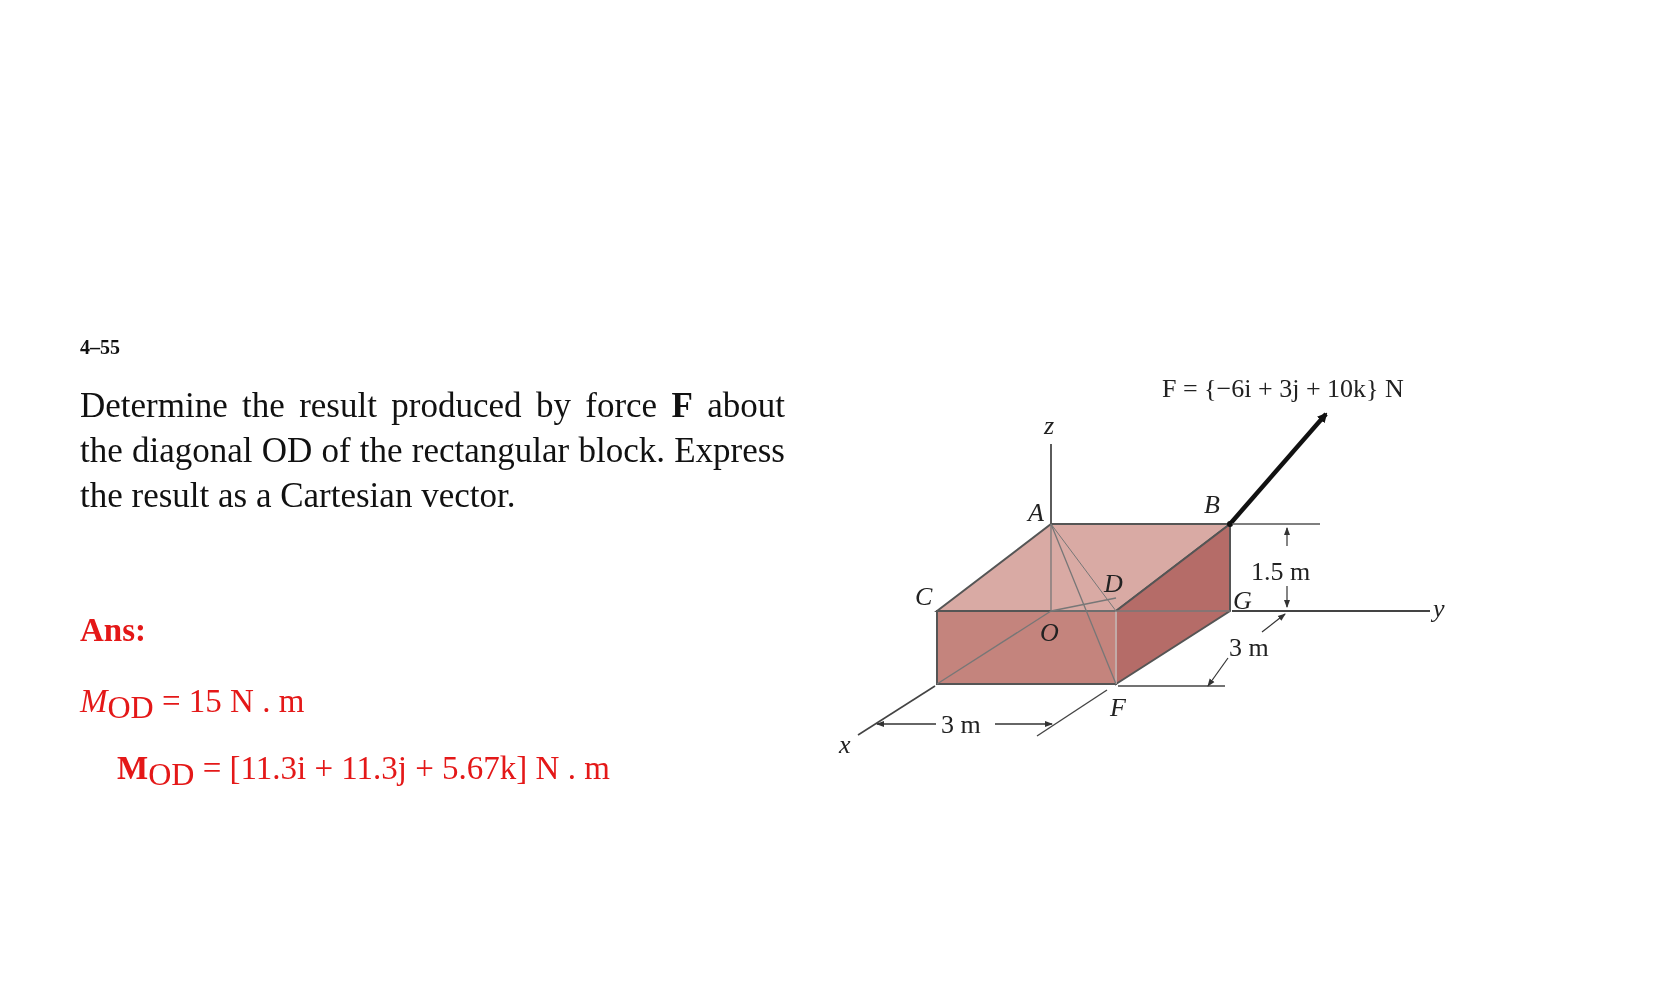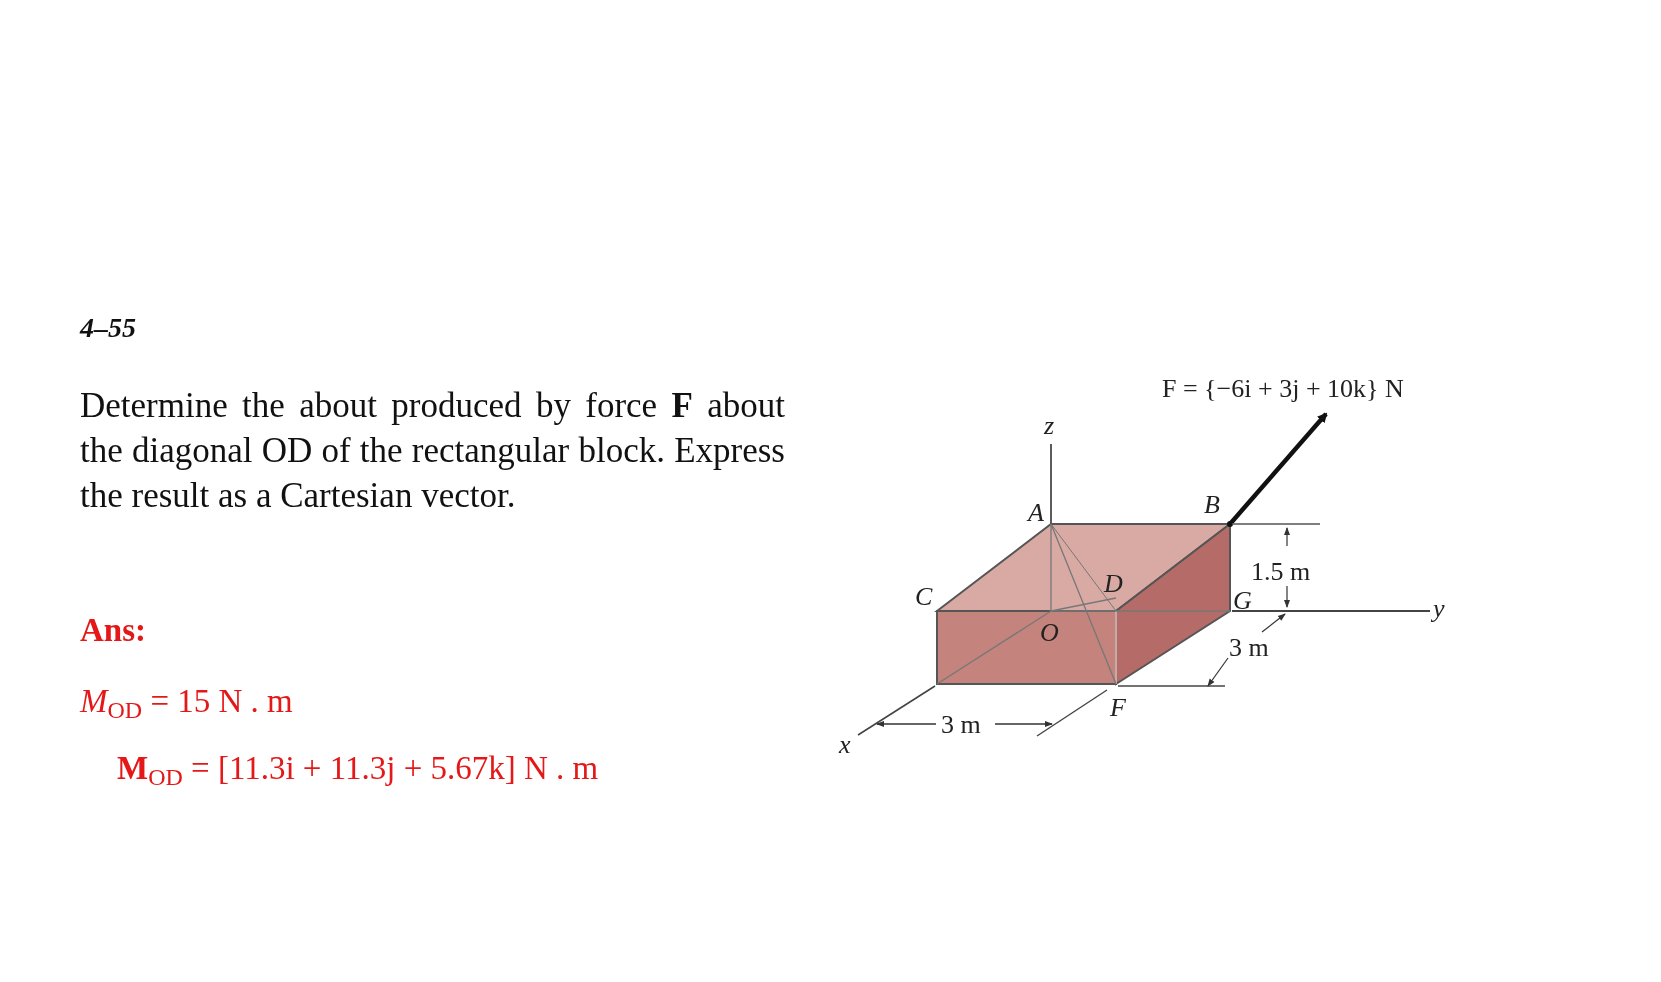--- a/index.html
+++ b/index.html
@@ -4,7 +4,7 @@
 <style>
   html,body{margin:0;padding:0;background:#ffffff;}
   body{width:1661px;height:982px;position:relative;overflow:hidden;font-family:"Liberation Serif",serif;color:#111;}
-  .problem-num{position:absolute;left:80px;top:312px;font-size:28px;font-weight:bold;font-style:italic;}
+  .problem-num{position:absolute;left:80px;top:336px;font-size:20px;font-weight:bold;}
   .problem-text{position:absolute;left:80px;top:383px;width:705px;font-size:35px;line-height:45px;text-align:justify;text-align-last:left;}
   .ans{position:absolute;left:80px;color:#e41818;font-size:33px;}
   .ans-label{top:612px;font-weight:bold;}

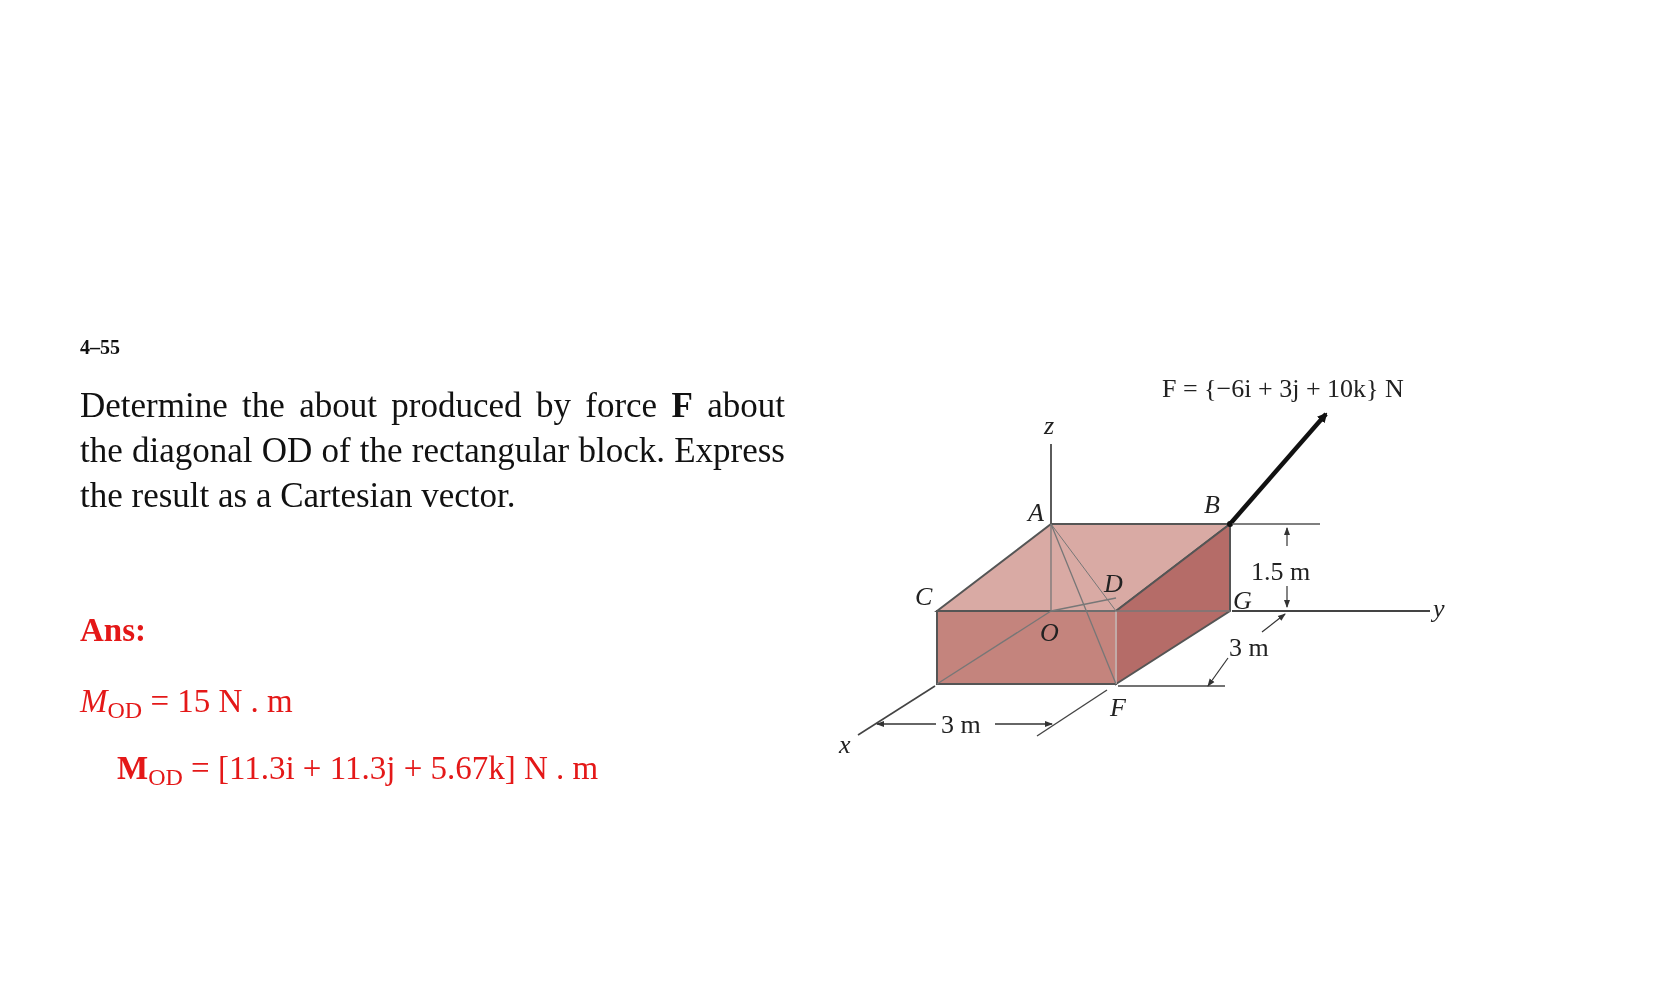--- a/index.html
+++ b/index.html
@@ -23,7 +23,7 @@
 
 <div class="problem-num">4–55</div>
 
-<div class="problem-text"><span>Determine the about produced by force </span><b>F</b><span> about the diagonal OD of the rectangular block. Express the result as a Cartesian vector.</span></div>
+<div class="problem-text"><span>Determine the result produced by force </span><b>F</b><span> about the diagonal OD of the rectangular block. Express the result as a Cartesian vector.</span></div>
 
 <div class="ans ans-label">Ans:</div>
 

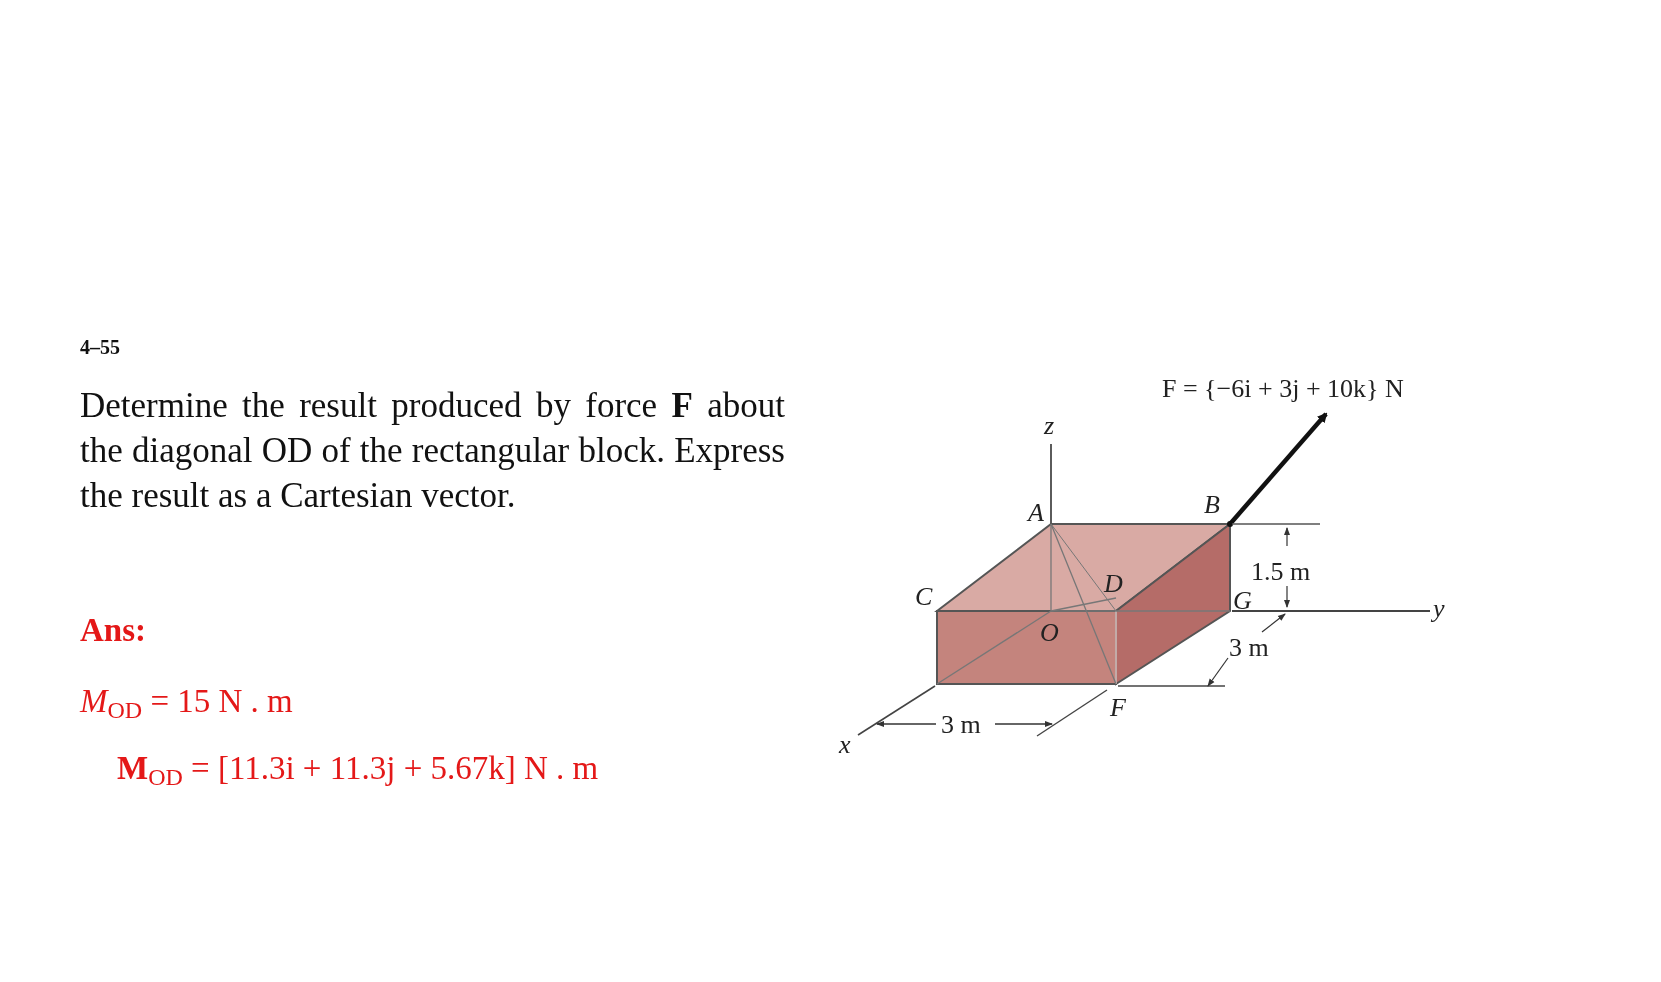--- a/index.html
+++ b/index.html
@@ -10,7 +10,7 @@
   .ans-label{top:612px;font-weight:bold;}
   .ans-mag{top:683px;}
   .ans-vec{top:750px;margin-left:37px;}
-  .sub{font-size:24px;vertical-align:-6px;}
+  .sub{font-size:32px;vertical-align:-6px;}
   .it{font-style:italic;}
   .bold{font-weight:bold;}
   svg.diagram{position:absolute;left:0;top:0;}

